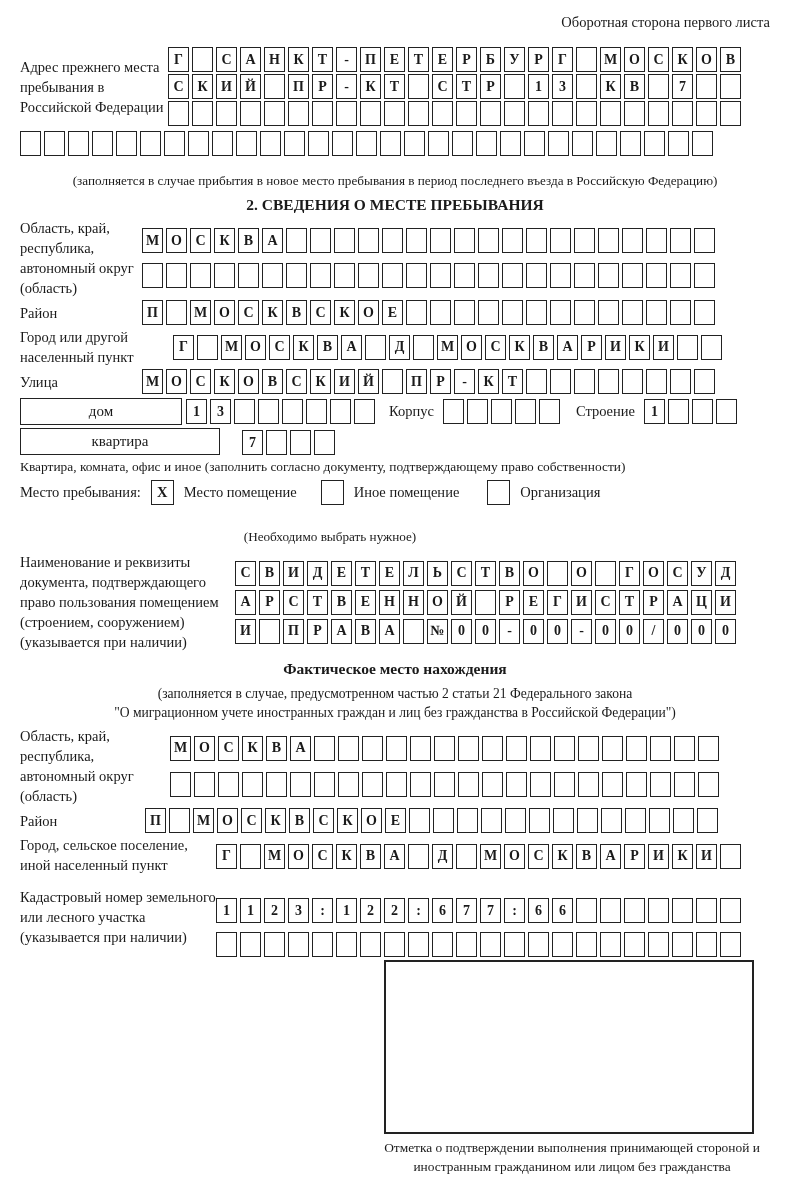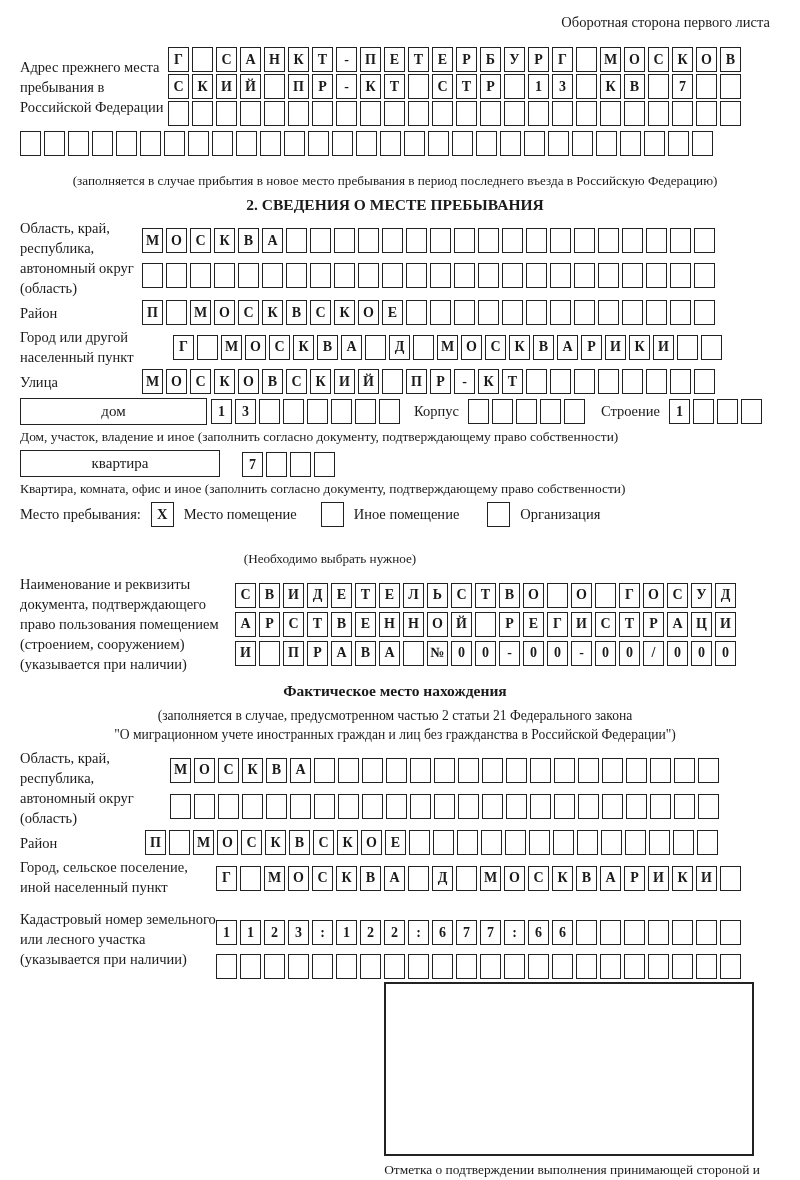--- a/index.html
+++ b/index.html
@@ -315,7 +315,7 @@
   </div>
 
   <div class="fieldrow mb3" style="align-items:center; gap:4px">
-    <div class="widebox" style="width:187px">дом</div>
+    <div class="widebox" style="width:162px">дом</div>
     <div class="boxrow">
         <span class="cell">1</span>
         <span class="cell">3</span>

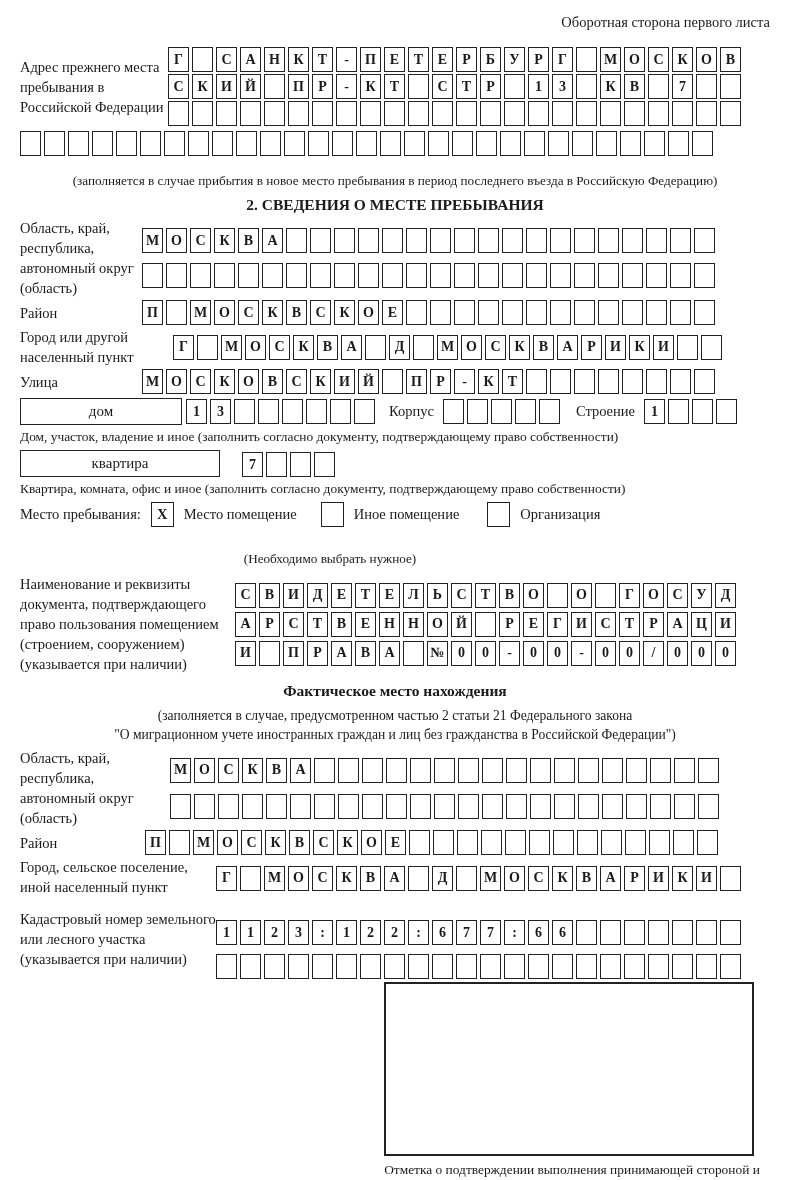--- a/index.html
+++ b/index.html
@@ -342,7 +342,6 @@
         <span class="cell"></span>
       </div>
   </div>
-  <div class="note-left mb4">Дом, участок, владение и иное (заполнить согласно документу, подтверждающему право собственности)</div>
 
   <div class="fieldrow mb3" style="align-items:flex-end; gap:4px">
     <div class="widebox" style="width:200px">квартира</div>

